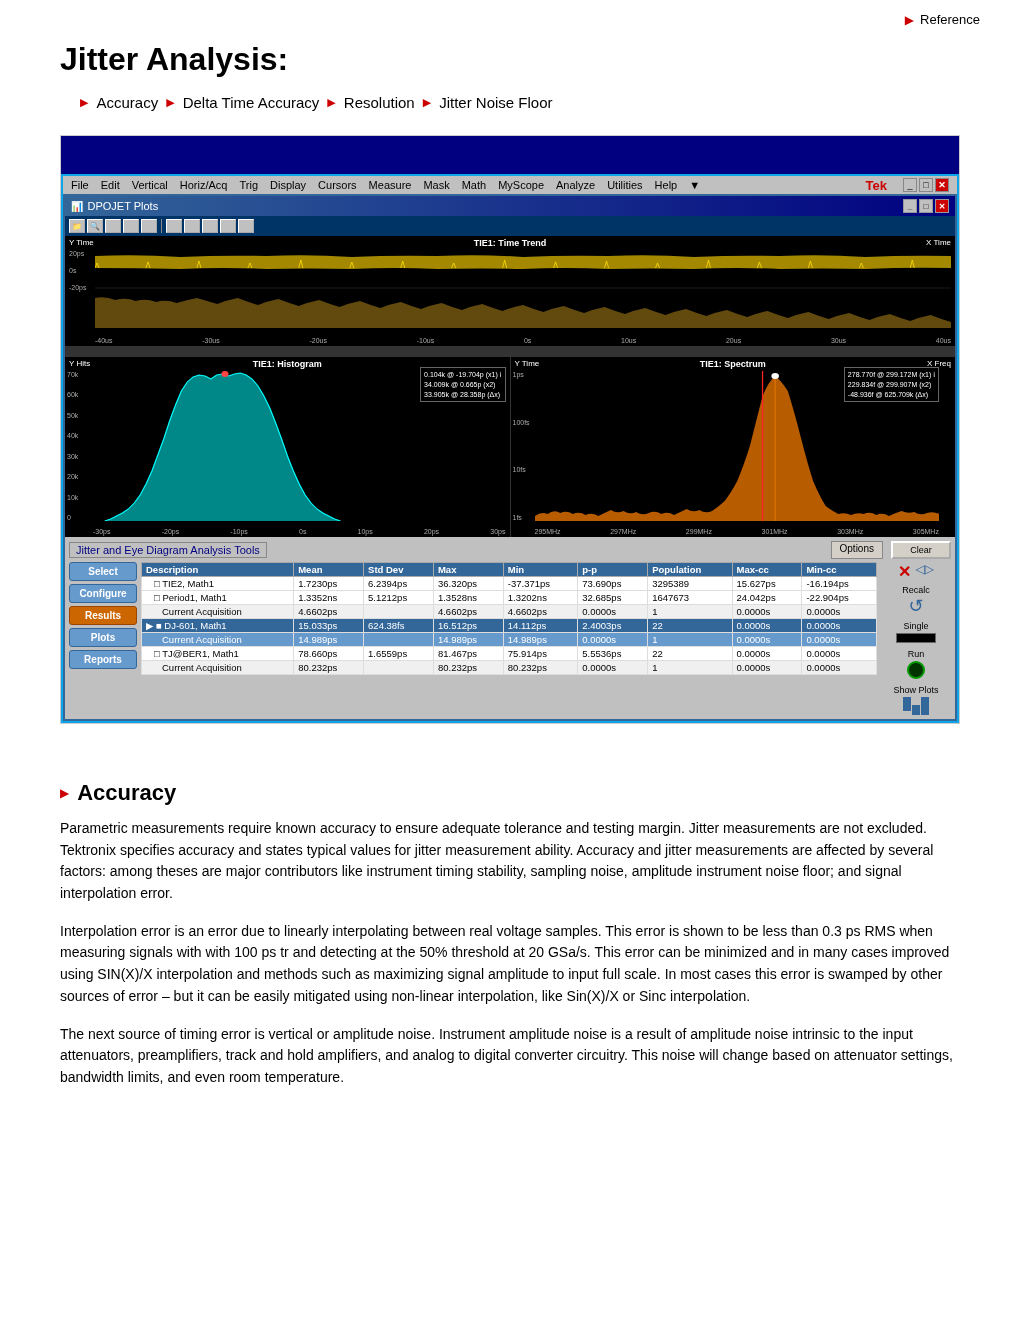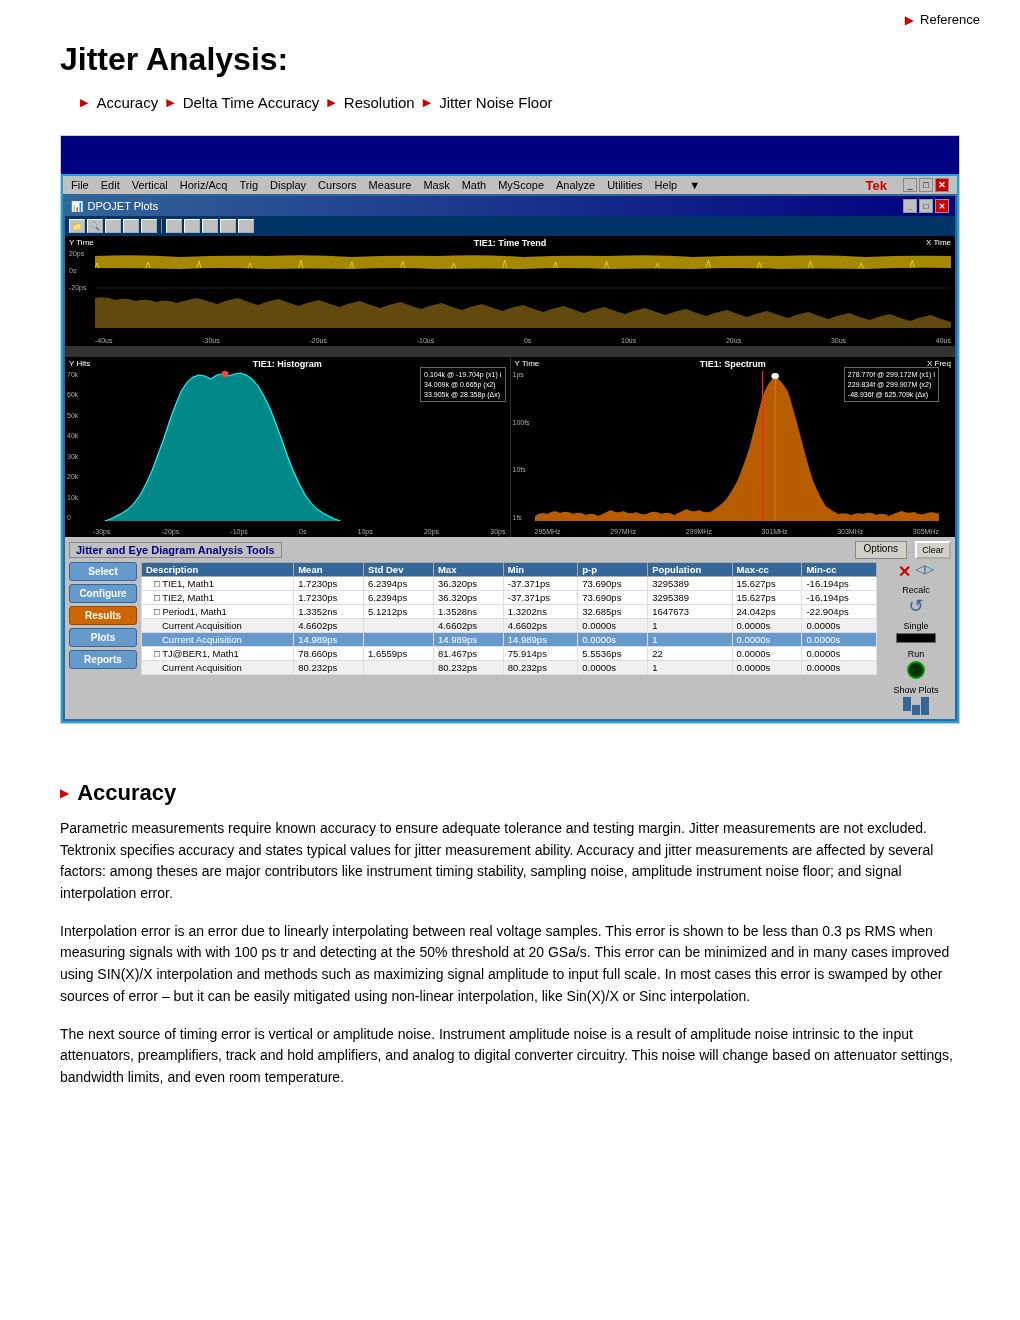--- a/index.html
+++ b/index.html
@@ -90,7 +90,7 @@
     }
     .analysis-title {
       font-size: 11px;
-      font-weight: bold;
+      font-weight: normal;
       color: #000080;
       background: #c0c0c0;
       border: 1px solid #888;

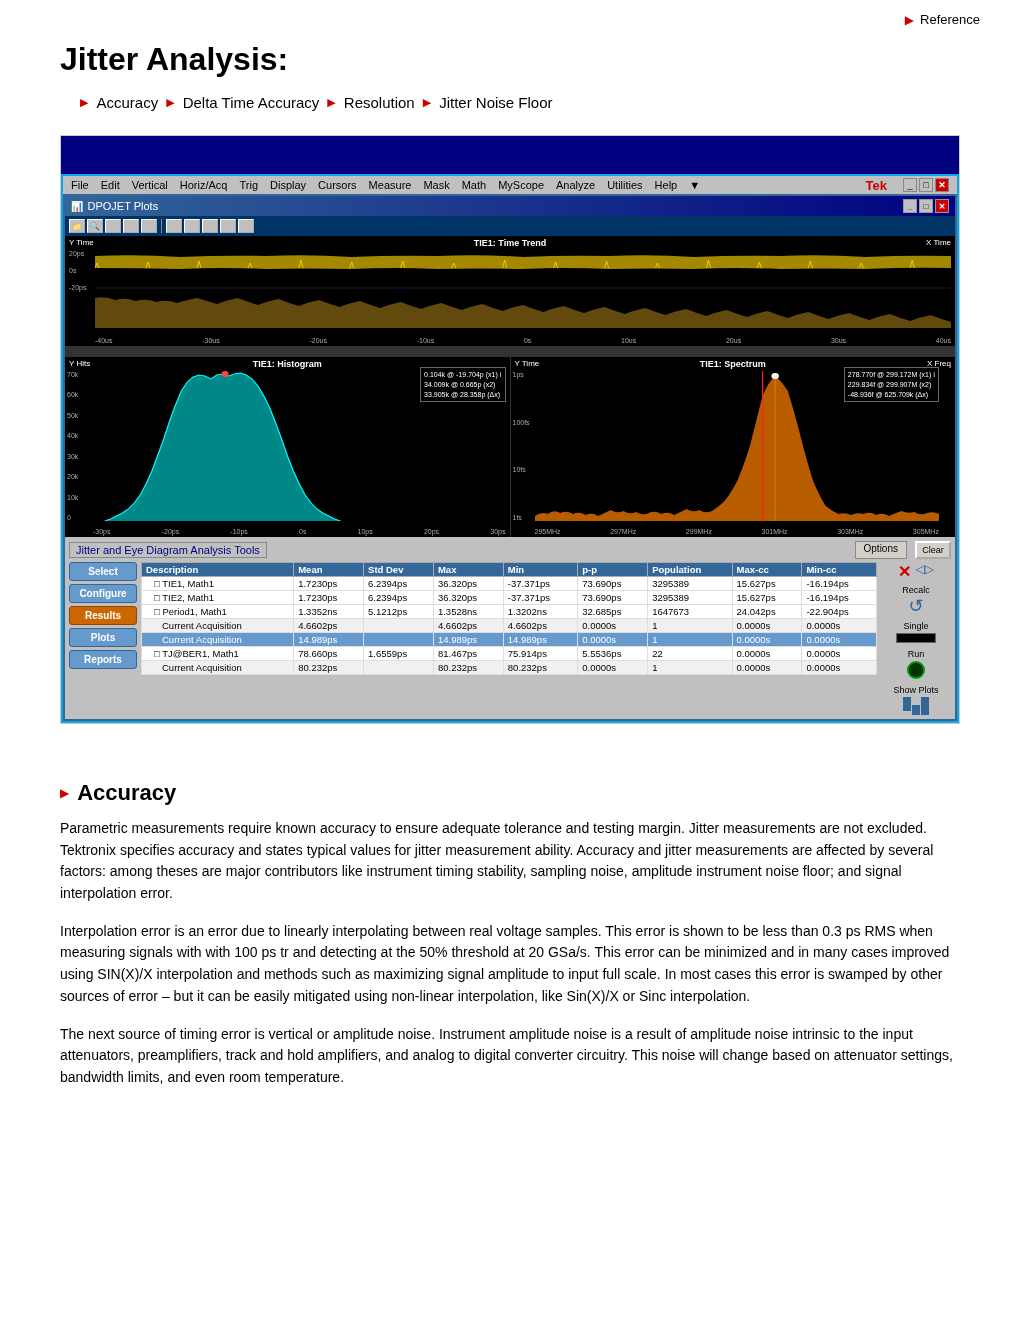--- a/index.html
+++ b/index.html
@@ -171,7 +171,7 @@
       padding: 2px 4px;
       cursor: pointer;
       text-align: center;
-      width: 36px;
+      width: 60px;
     }
 
     

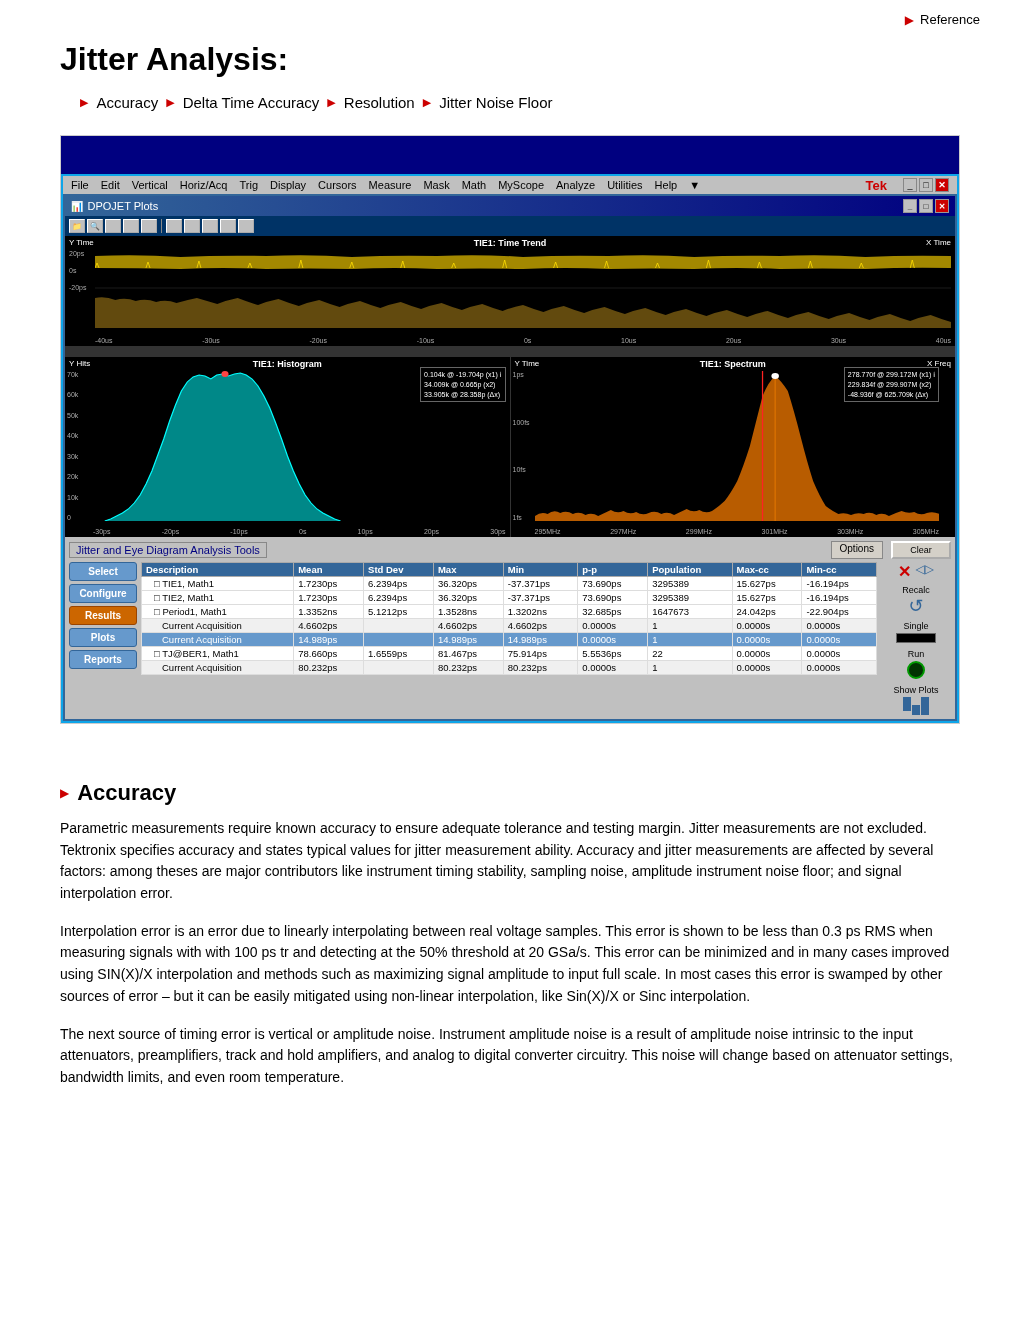--- a/index.html
+++ b/index.html
@@ -457,17 +457,6 @@
               </thead>
               <tbody>
 
-                <tr>
-                  <td><span style="margin-left:8px;">□ TIE1, Math1</span></td>
-                  <td>1.7230ps</td>
-                  <td>6.2394ps</td>
-                  <td>36.320ps</td>
-                  <td>-37.371ps</td>
-                  <td>73.690ps</td>
-                  <td>3295389</td>
-                  <td>15.627ps</td>
-                  <td>-16.194ps</td>
-                </tr>
 
                 <tr>
                   <td><span style="margin-left:8px;">□ TIE2, Math1</span></td>

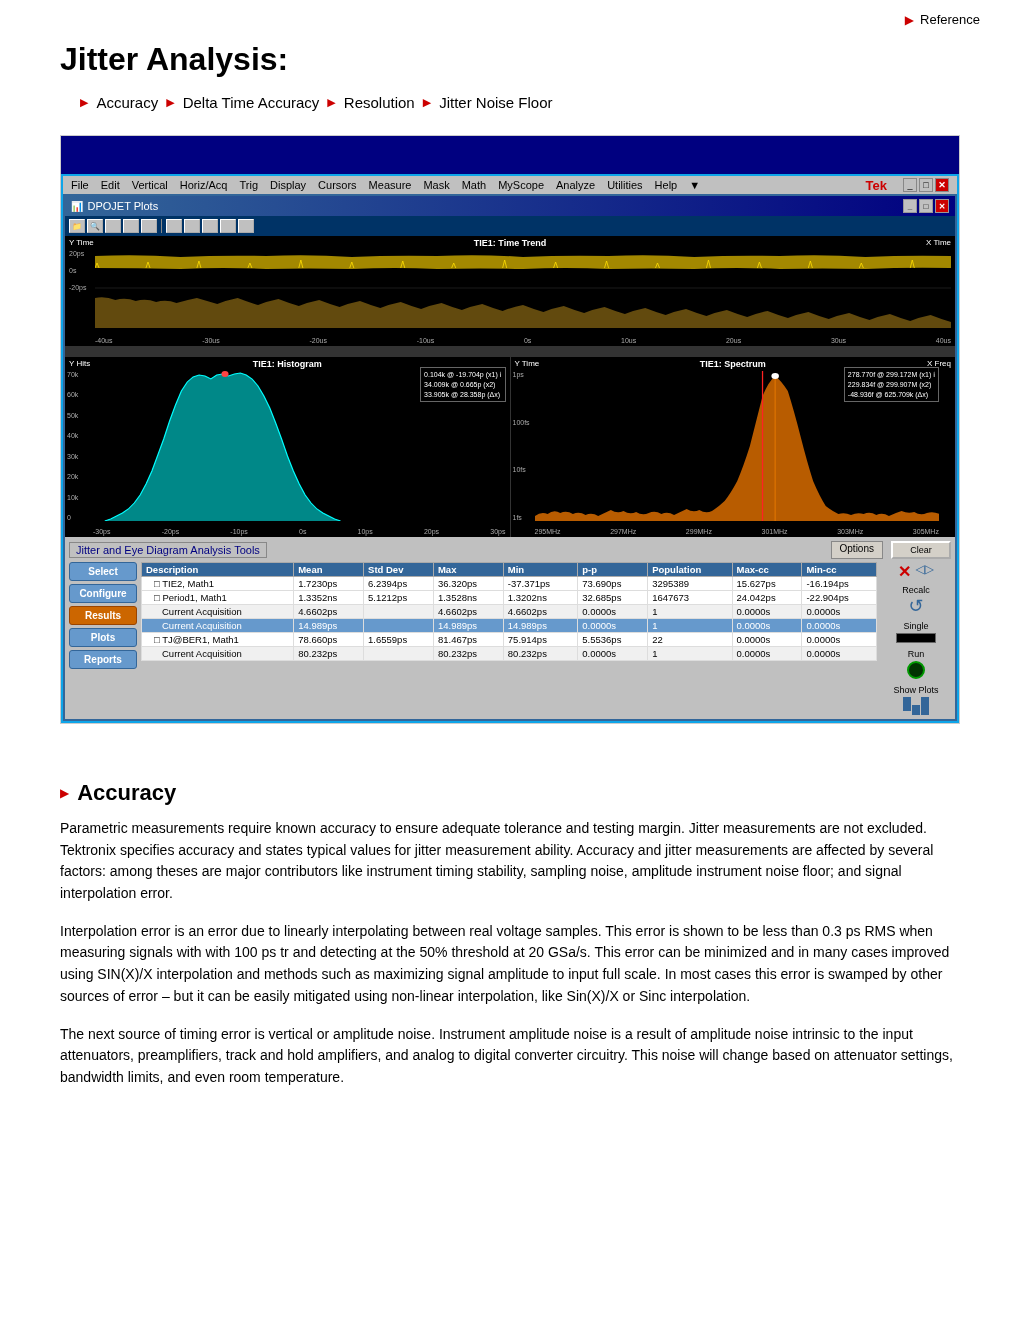--- a/index.html
+++ b/index.html
@@ -495,6 +495,17 @@
                   <td>0.0000s</td>
                 </tr>
 
+                <tr style="background:#336699;color:#fff;">
+                  <td><span>▶ ■ DJ-601, Math1</span></td>
+                  <td>15.033ps</td>
+                  <td>624.38fs</td>
+                  <td>16.512ps</td>
+                  <td>14.112ps</td>
+                  <td>2.4003ps</td>
+                  <td>22</td>
+                  <td>0.0000s</td>
+                  <td>0.0000s</td>
+                </tr>
 
                 <tr style="background:#6699cc;color:#fff;">
                   <td><span style="margin-left:16px;">Current Acquisition</span></td>

